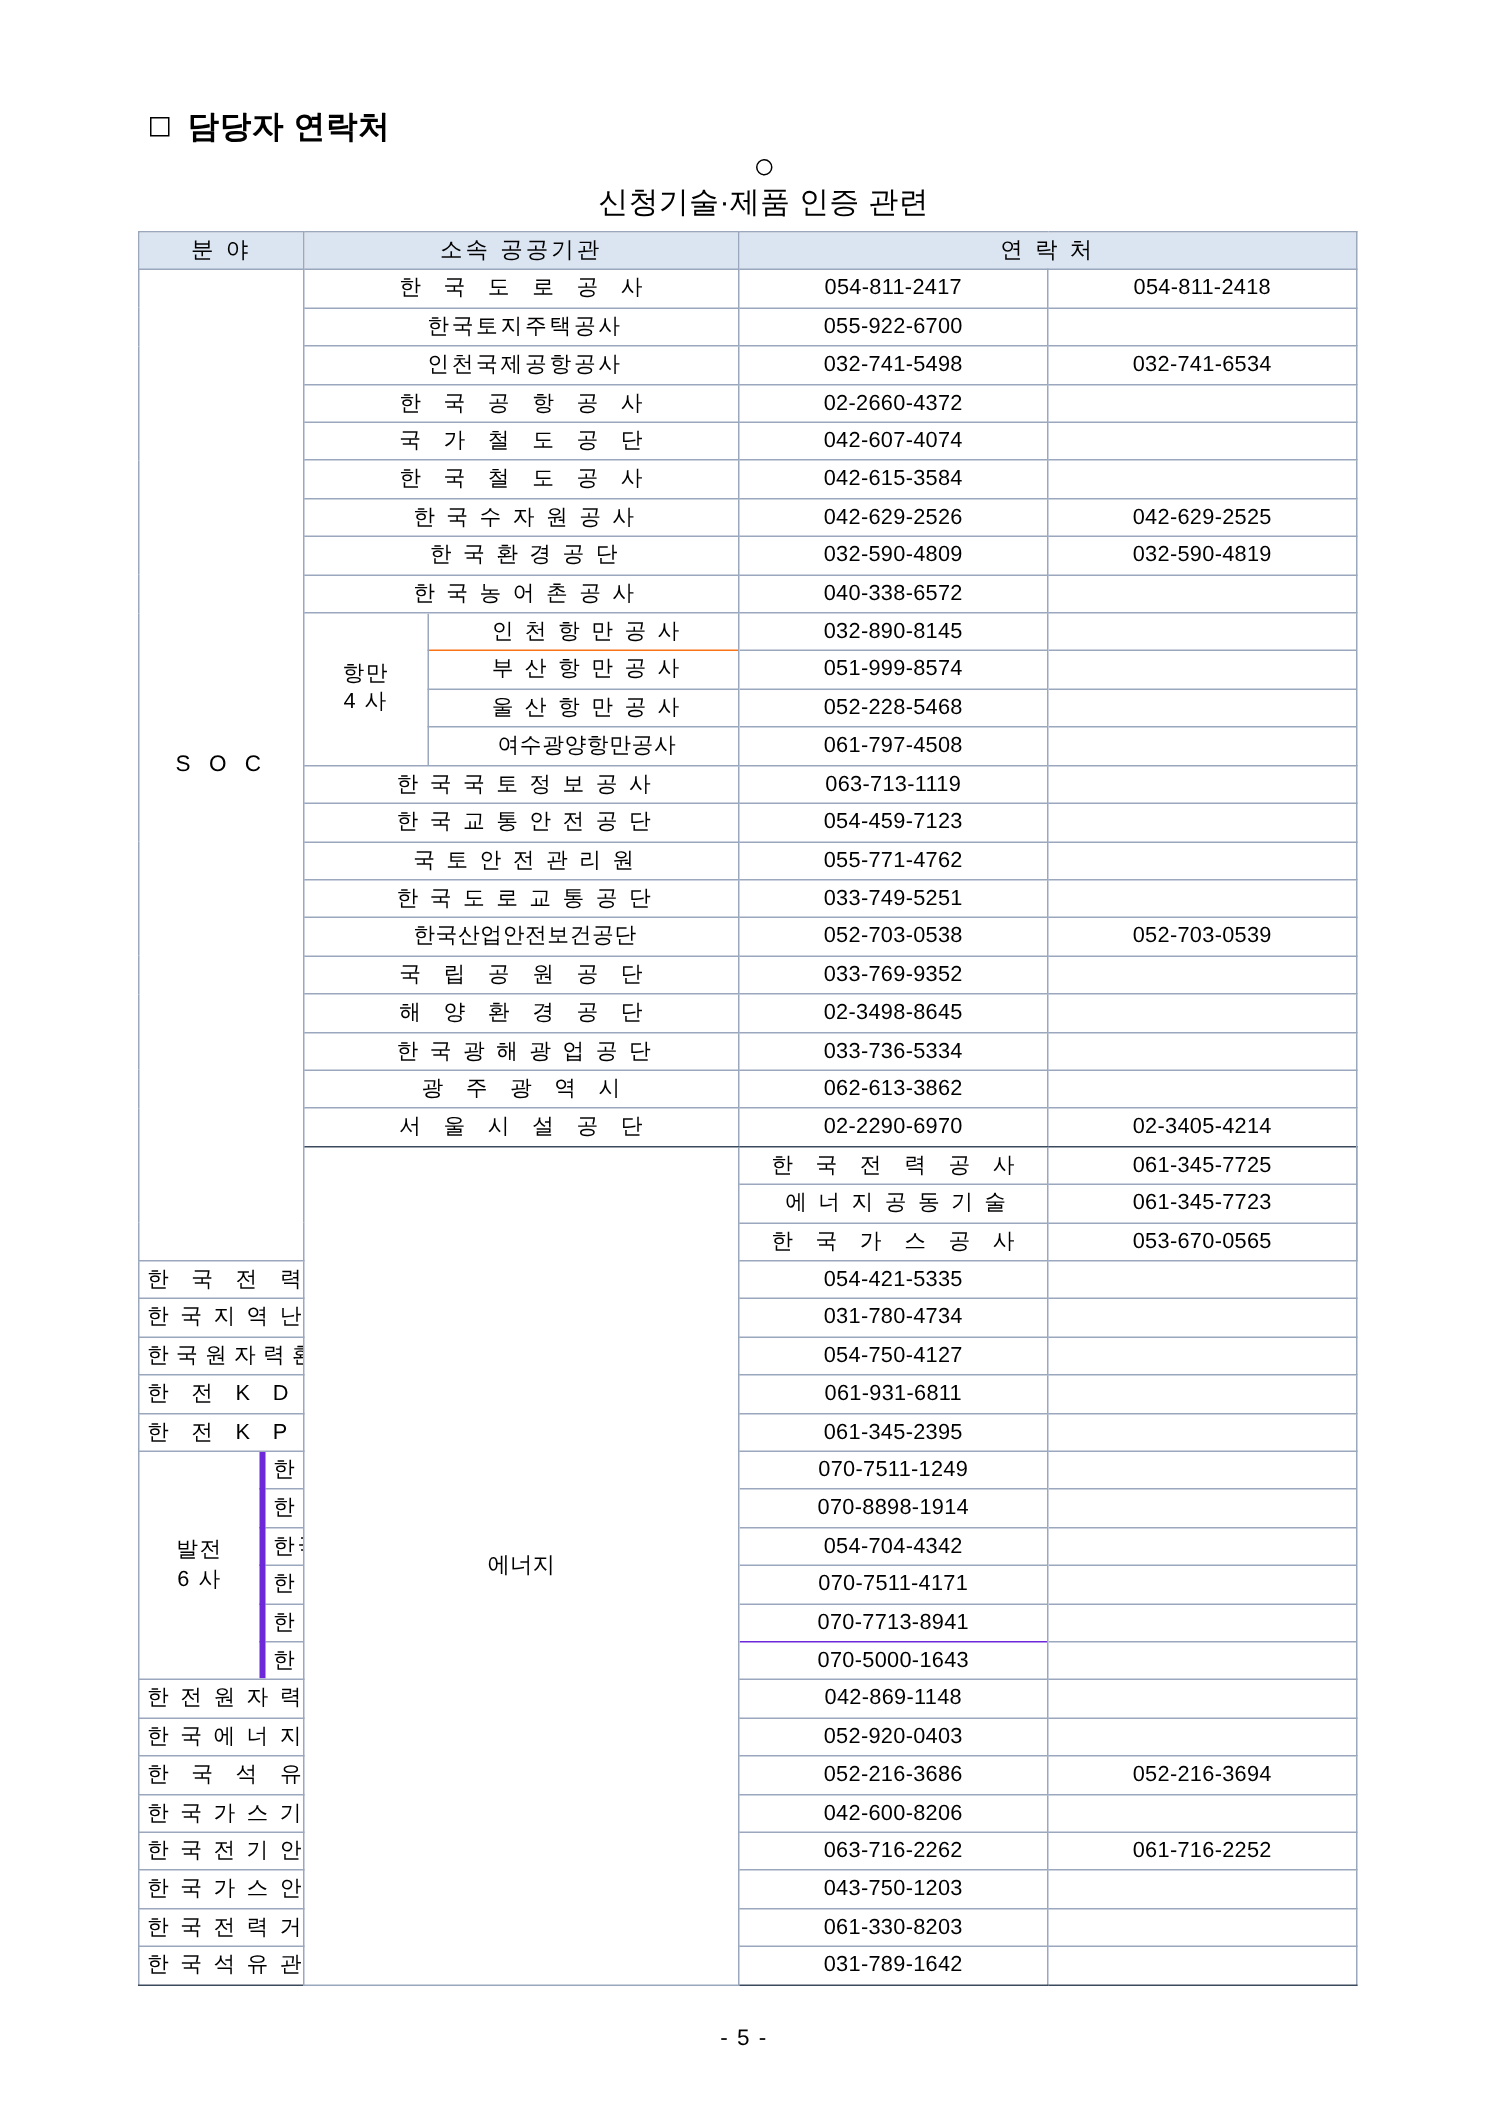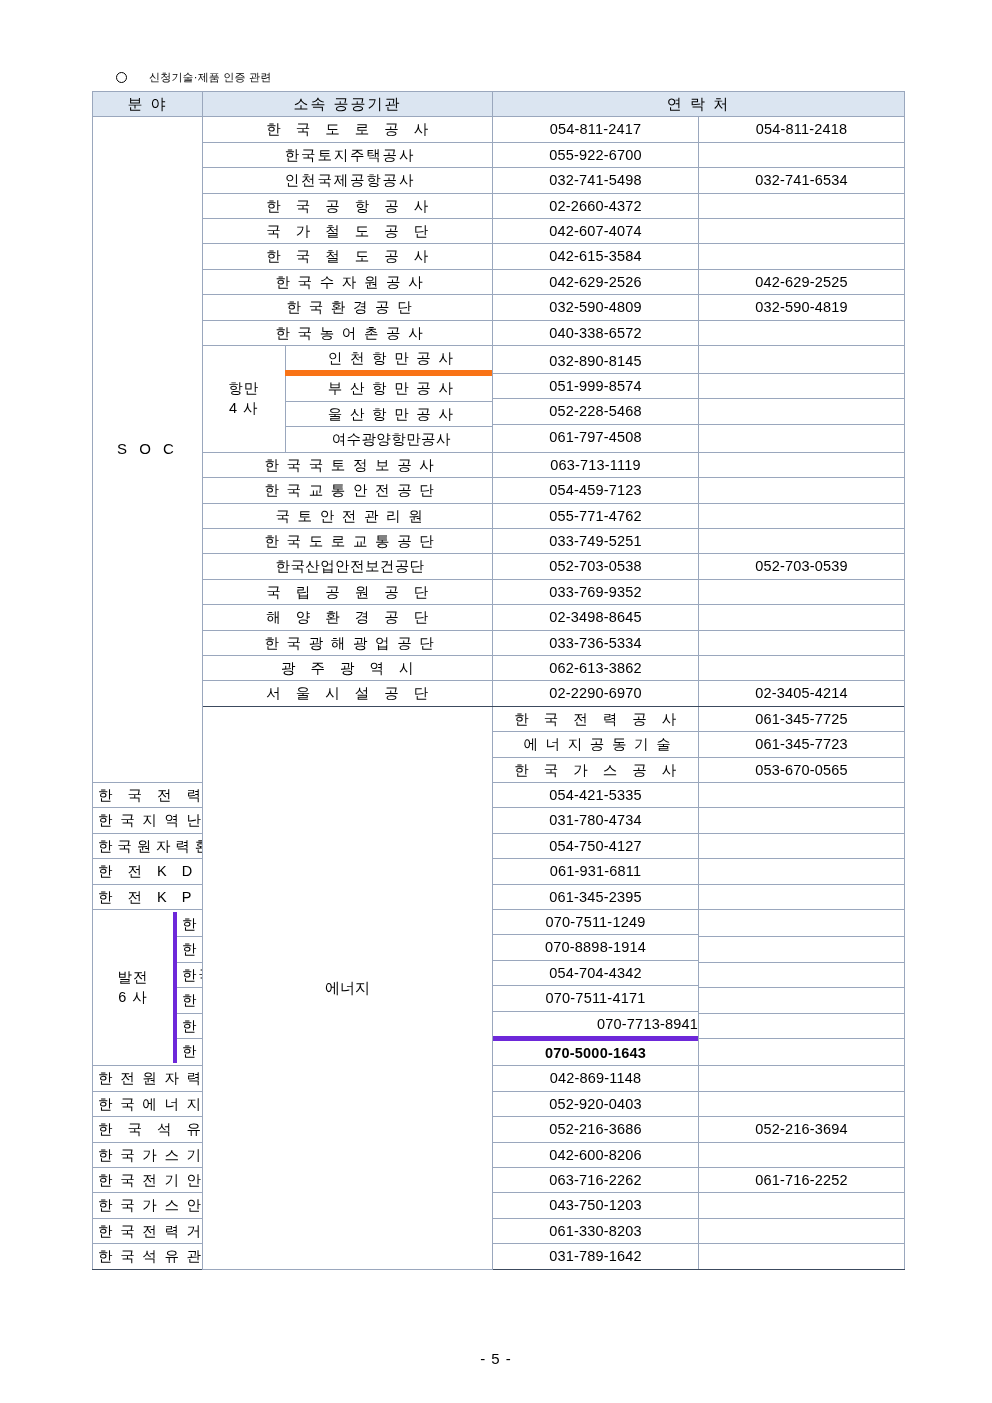--- a/index.html
+++ b/index.html
@@ -127,6 +127,10 @@
 
 <div class="page">
 
+  <div class="heading-1">
+    <span class="sq-icon"></span>
+    <span>담당자 연락처</span>
+  </div>
 
   <div class="heading-2">
     <span class="circ-icon"></span>

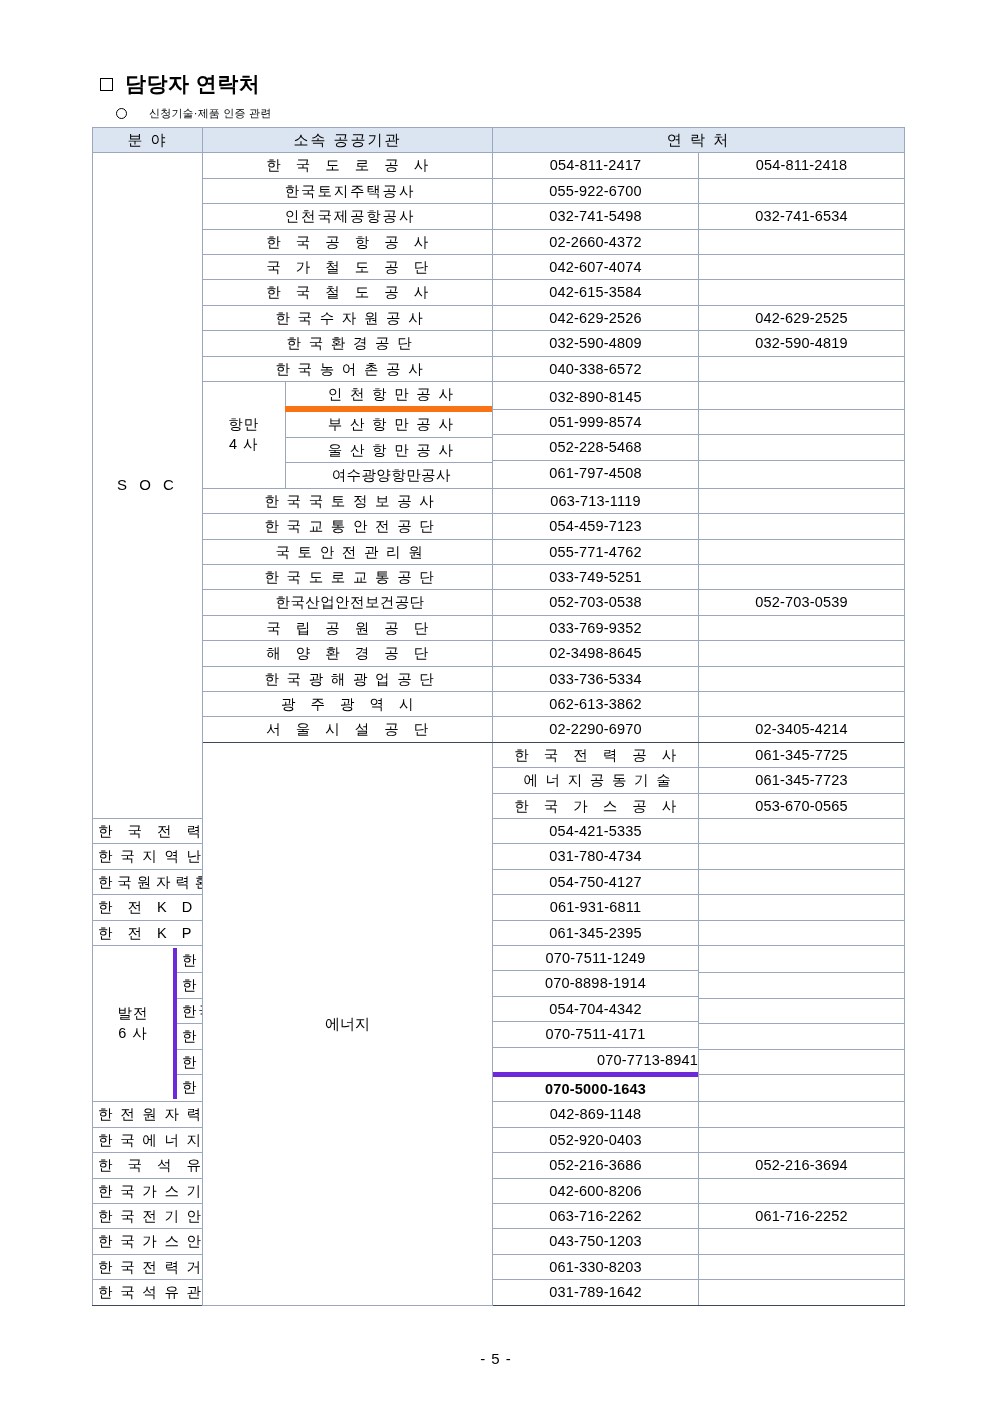--- a/index.html
+++ b/index.html
@@ -38,12 +38,13 @@
     box-sizing: border-box;
   }
   .heading-2 {
-    font-size: 11px;
+    font-size: 20px;
     margin: 0 0 6px 26px;
     display: flex;
     align-items: center;
-    gap: 22px;
+    gap: 4px;
     letter-spacing: 0.2px;
+    flex-direction: column;
   }
   .circ-icon {
     display: inline-block;

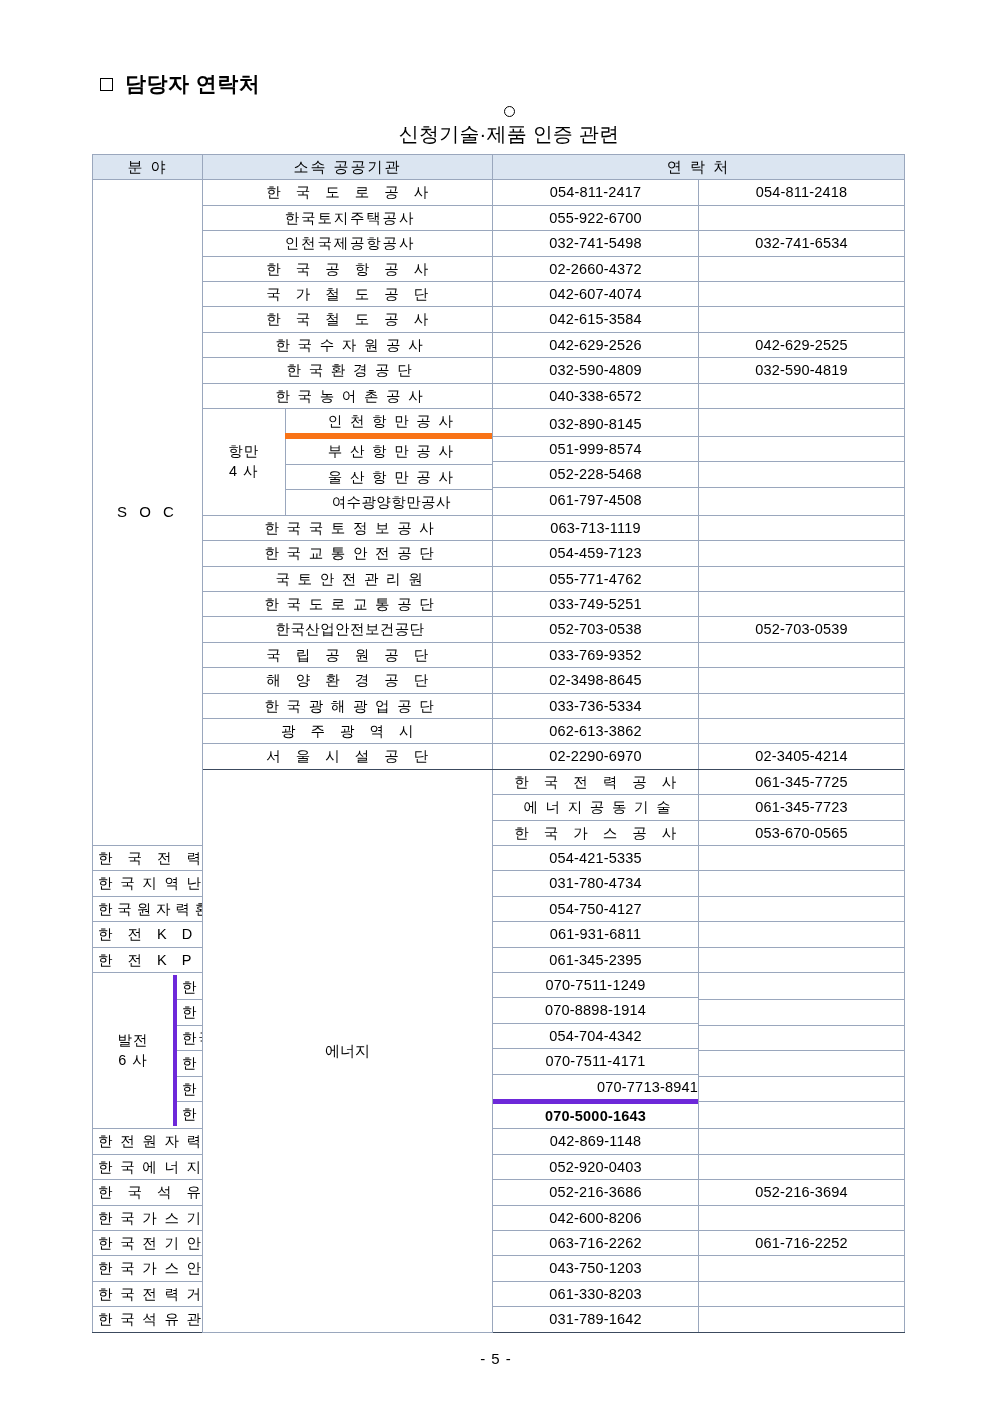--- a/index.html
+++ b/index.html
@@ -214,7 +214,7 @@
                 <div>항만</div>
                 <div>4 사</div>
               </td>
-              <td class="org-name tight" style="border:none; border-bottom:6px solid #f97316;">인 천 항 만 공 사</td>
+              <td class="org-name tight" style="border:none; border-bottom:1px solid #f97316;">인 천 항 만 공 사</td>
             </tr>
             <tr>
                   <td class="org-name tight" style="border:none; border-bottom:1px solid #9aa7bd;margin-top:29px;">부 산 항 만 공 사</td>

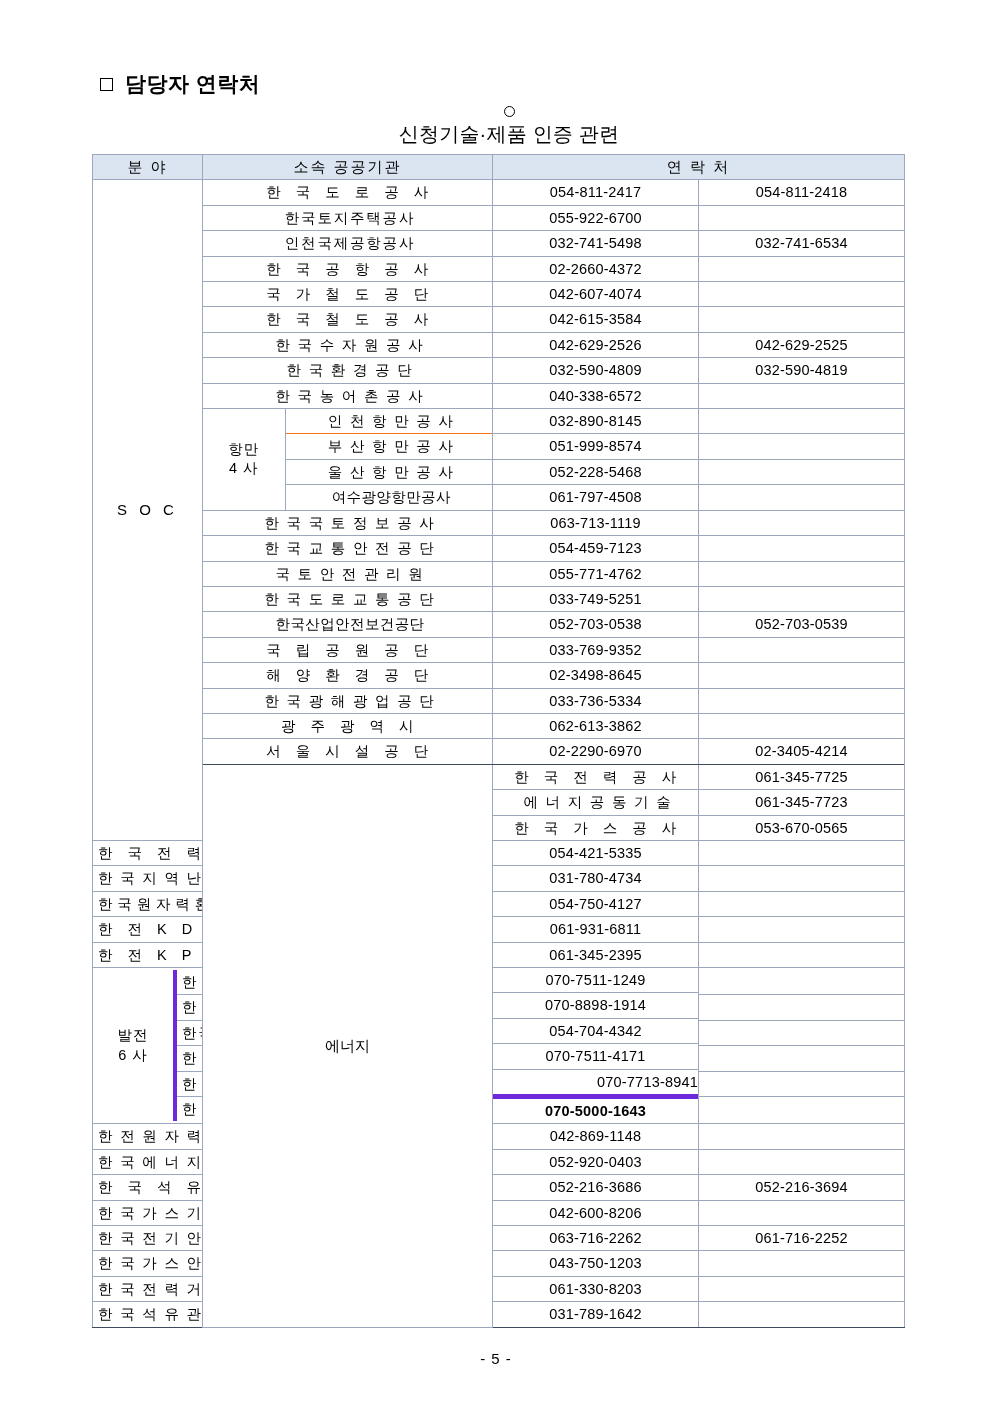--- a/index.html
+++ b/index.html
@@ -408,7 +408,7 @@
                   <td class="tel" style="border:none; border-bottom:1px solid #9aa7bd;text-align:center;">070-7511-4171</td>
                 </tr>
             <tr>
-                  <td class="tel" style="border:none; border-bottom:5px solid #6d28d9;text-align:right;">070-7713-8941</td>
+                  <td class="tel" style="border:none; border-bottom:1px solid #6d28d9;">070-7713-8941</td>
                 </tr>
             <tr>
                   <td class="tel" style="border:none;font-weight:bold;">070-5000-1643</td>

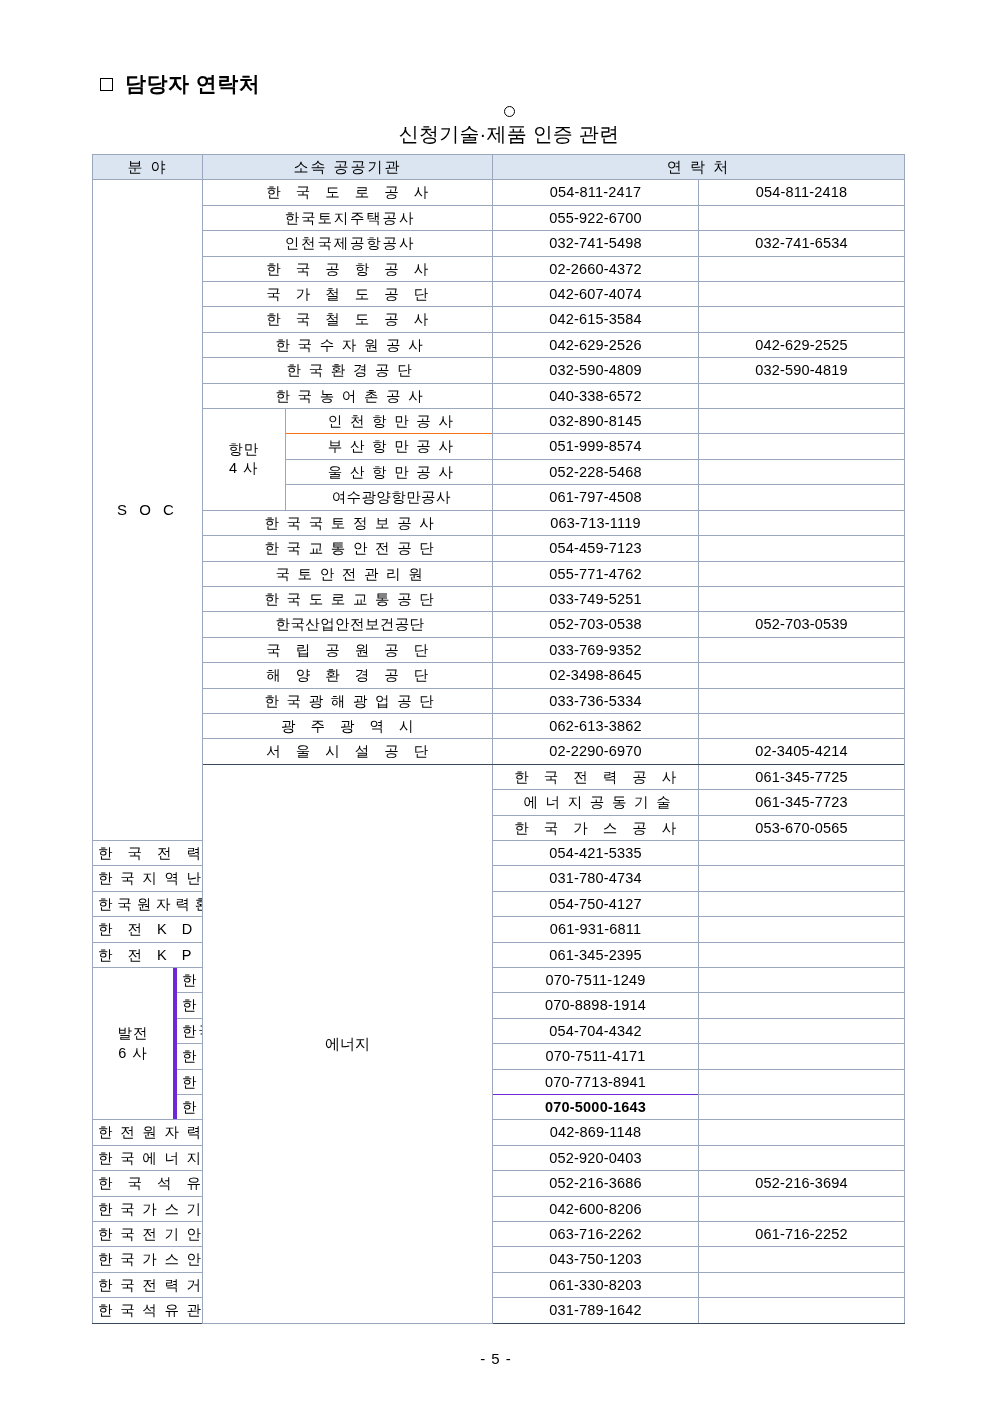--- a/index.html
+++ b/index.html
@@ -411,7 +411,7 @@
                   <td class="tel" style="border:none; border-bottom:1px solid #6d28d9;">070-7713-8941</td>
                 </tr>
             <tr>
-                  <td class="tel" style="border:none;font-weight:bold;">070-5000-1643</td>
+                  <td class="tel" style="border:none;">070-5000-1643</td>
                 </tr>
           </tbody>
             </table>

